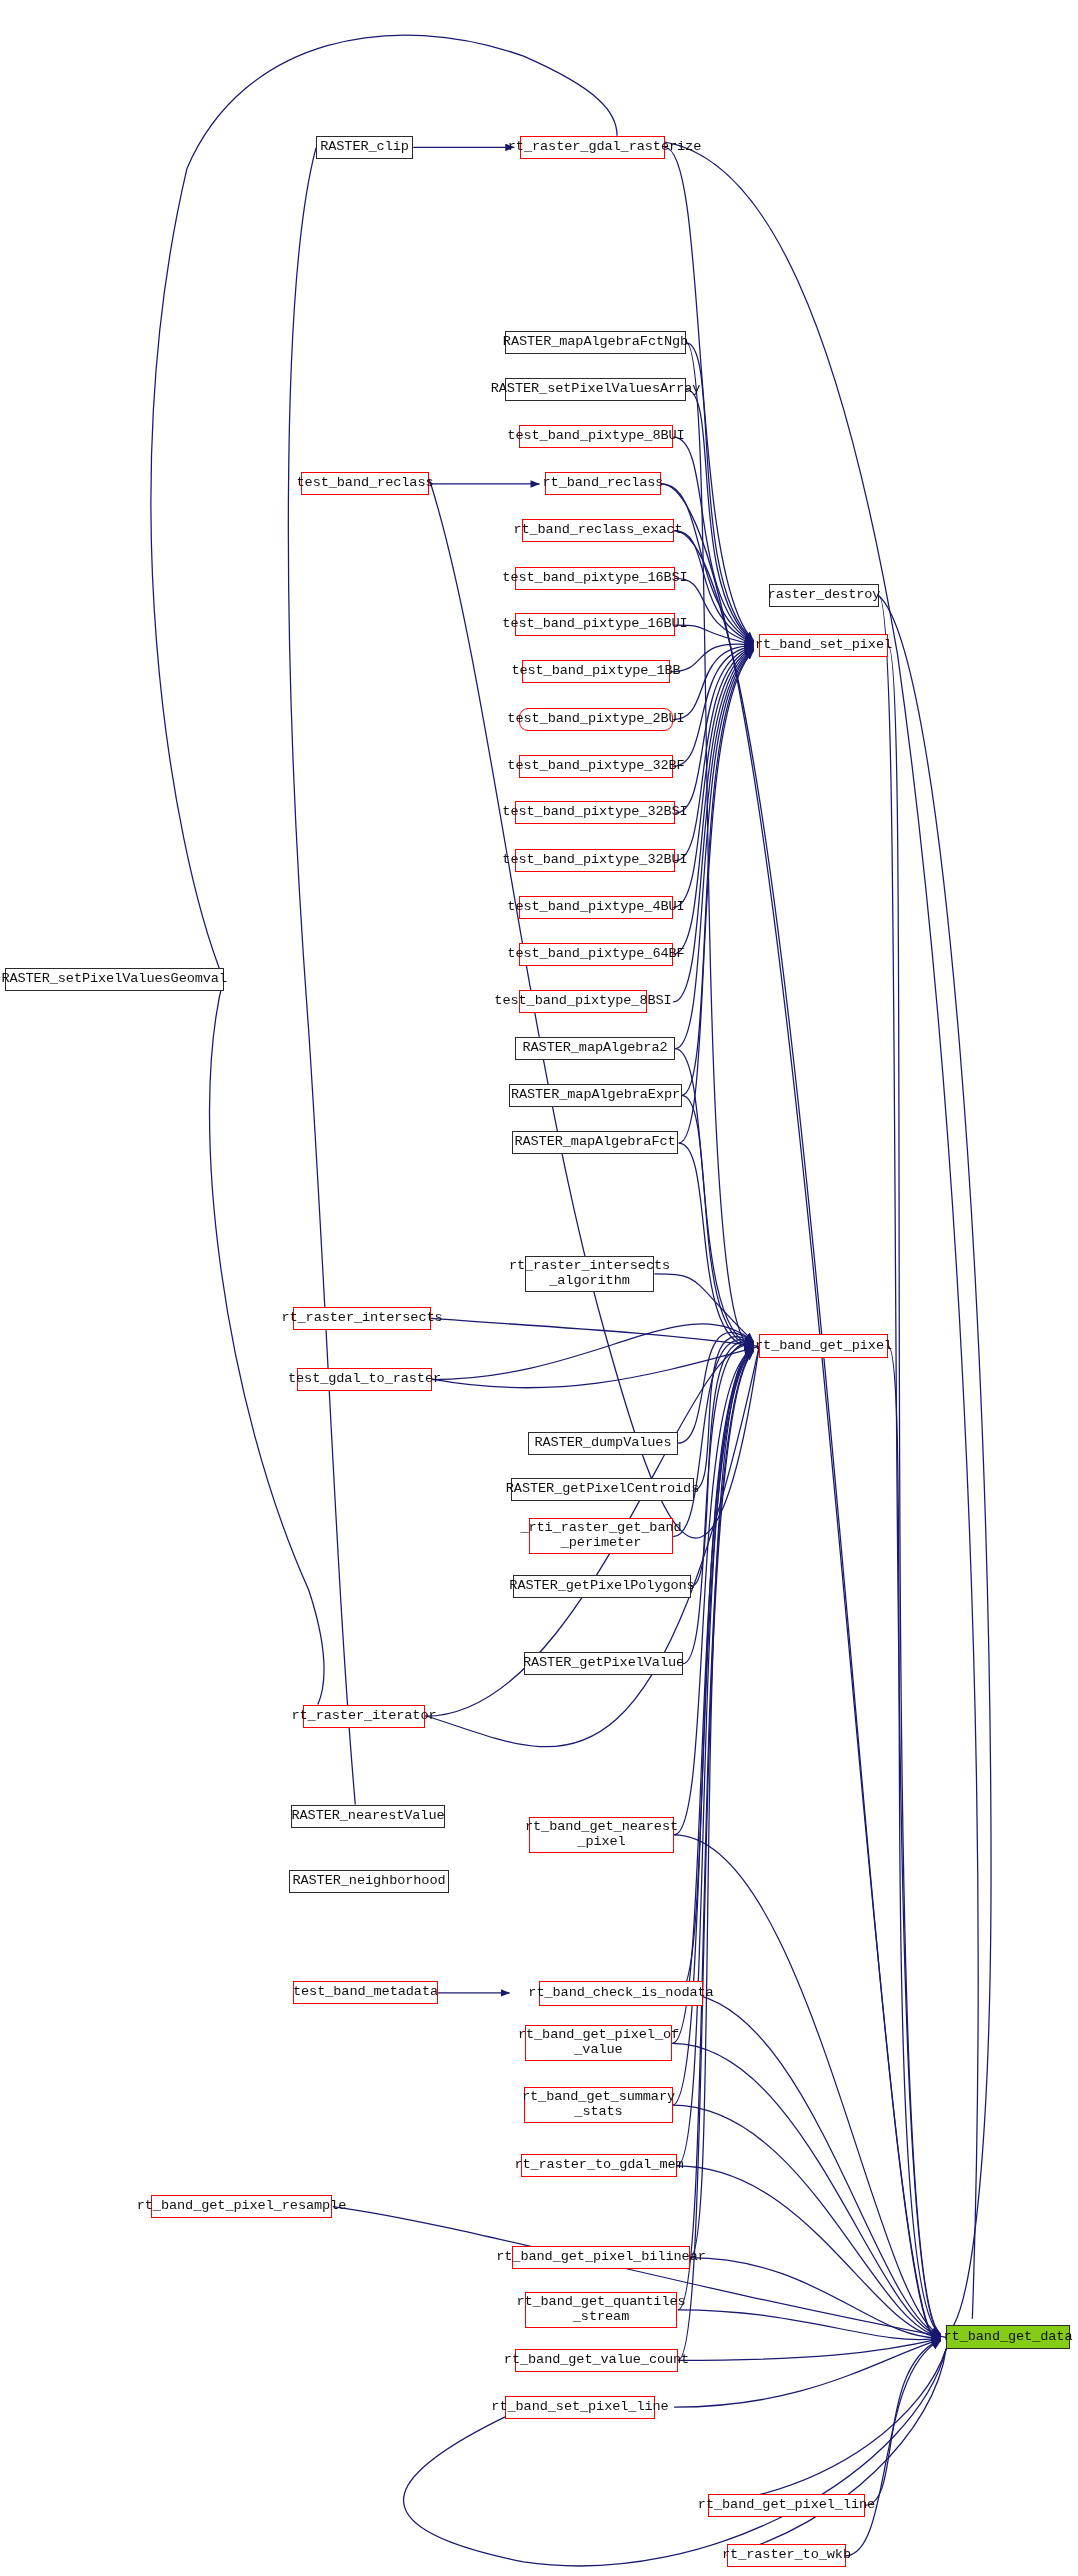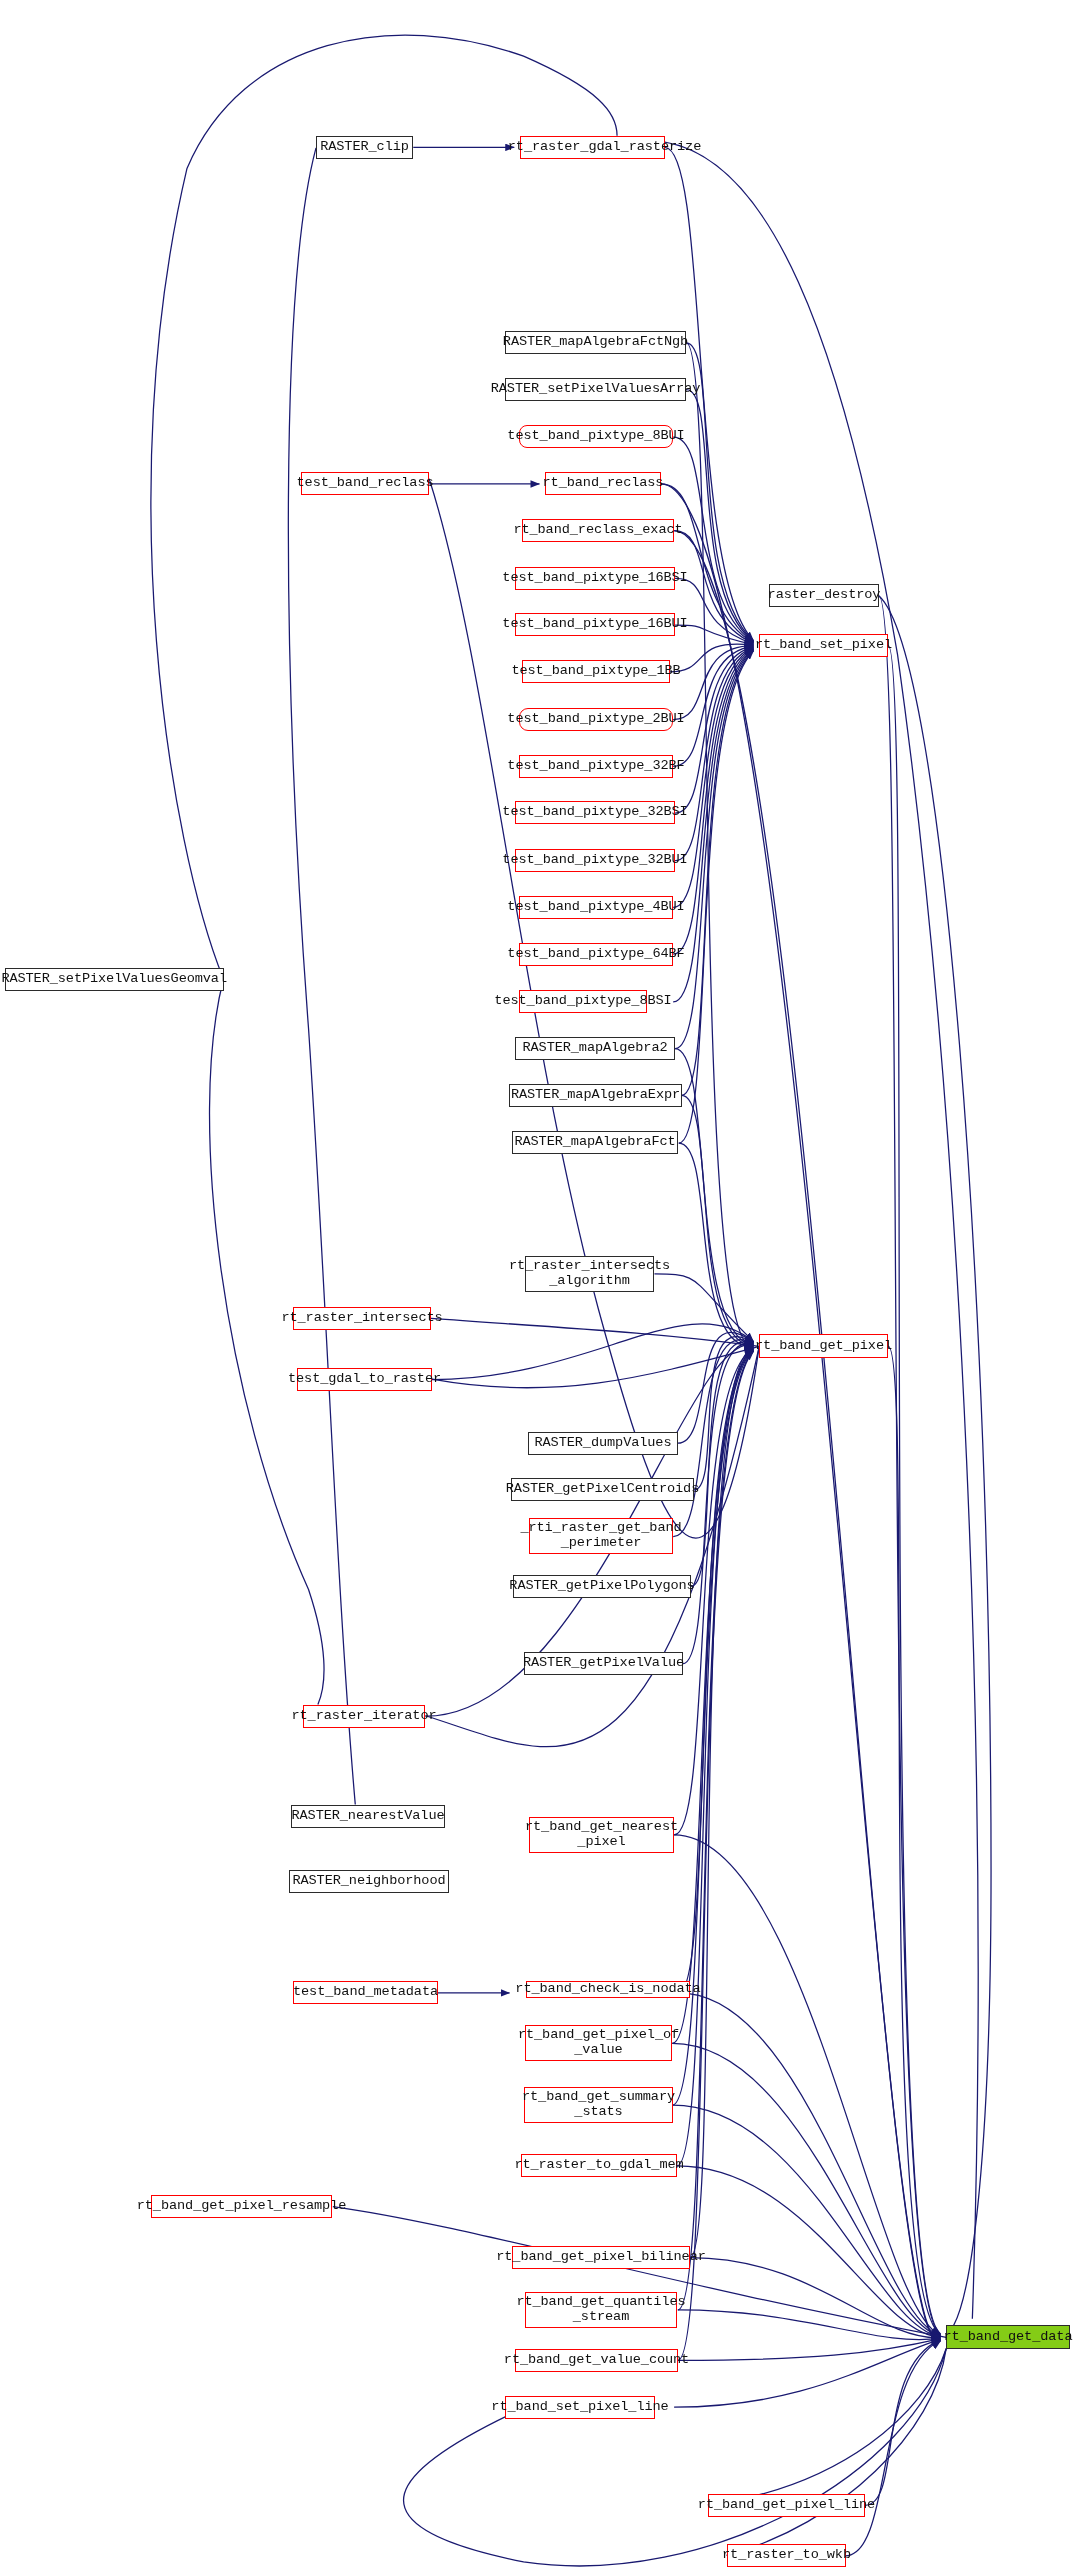--- a/index.html
+++ b/index.html
@@ -103,7 +103,7 @@
       <div class="node red" style="left: 520px; top: 136px; width: 145px; height: 23.4px; padding-left: 24px;">rt_raster_gdal_rasterize</div>
       <div class="node black" style="left: 505px; top: 331px; width: 181px; height: 23.4px;">RASTER_mapAlgebraFctNgb</div>
       <div class="node black" style="left: 505px; top: 378px; width: 181px; height: 23.4px;">RASTER_setPixelValuesArray</div>
-      <div class="node red" style="left: 519px; top: 425px; width: 154px; height: 23.4px; border-radius: 8px;">test_band_pixtype_8BUI</div>
+      <div class="node red" style="left: 519px; top: 425px; width: 154px; height: 23.4px;">test_band_pixtype_8BUI</div>
       <div class="node red" style="left: 301px; top: 472px; width: 128px; height: 23.4px;">test_band_reclass</div>
       <div class="node red" style="left: 545px; top: 472px; width: 116px; height: 23.4px;">rt_band_reclass</div>
       <div class="node red" style="left: 522px; top: 519px; width: 152px; height: 23.4px;">rt_band_reclass_exact</div>

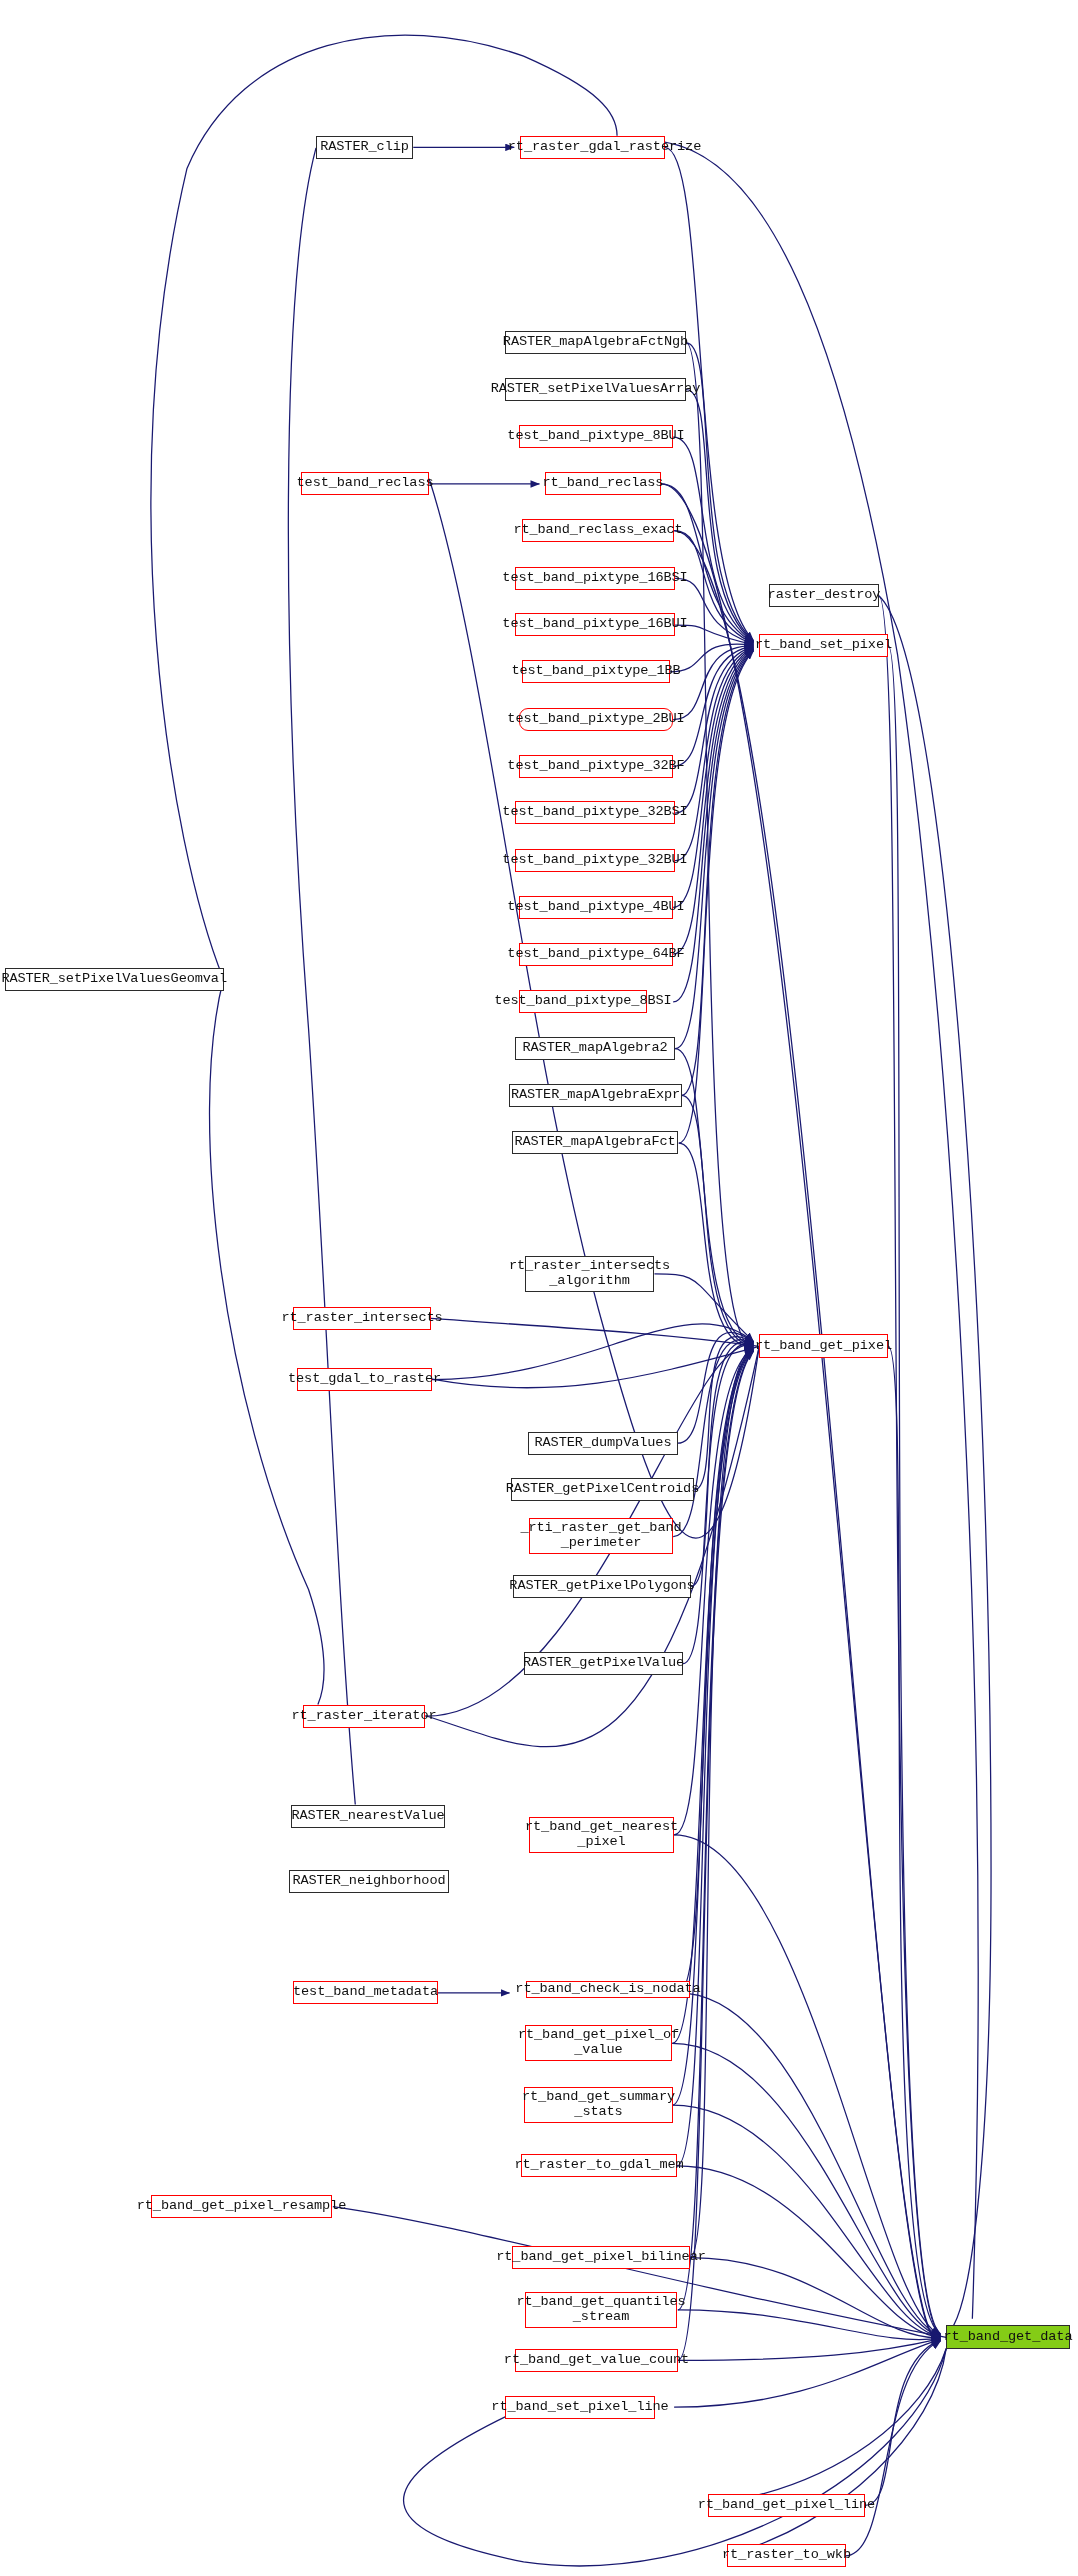--- a/index.html
+++ b/index.html
@@ -140,7 +140,7 @@
 _pixel</div>
       <div class="node black" style="left: 289px; top: 1870px; width: 160px; height: 23.4px;">RASTER_neighborhood</div>
       <div class="node red" style="left: 293px; top: 1981px; width: 145px; height: 23.4px;">test_band_metadata</div>
-      <div class="node red" style="left: 526px; top: 1981px; width: 164px; height: 17px;">rt_band_check_is_nodata</div>
+      <div class="node red" style="left: 539px; top: 1981px; width: 164px; height: 25px;">rt_band_check_is_nodata</div>
       <div class="node red" style="left: 525px; top: 2025px; width: 147px; height: 36px;">rt_band_get_pixel_of
 _value</div>
       <div class="node red" style="left: 524px; top: 2087px; width: 149px; height: 36px;">rt_band_get_summary

